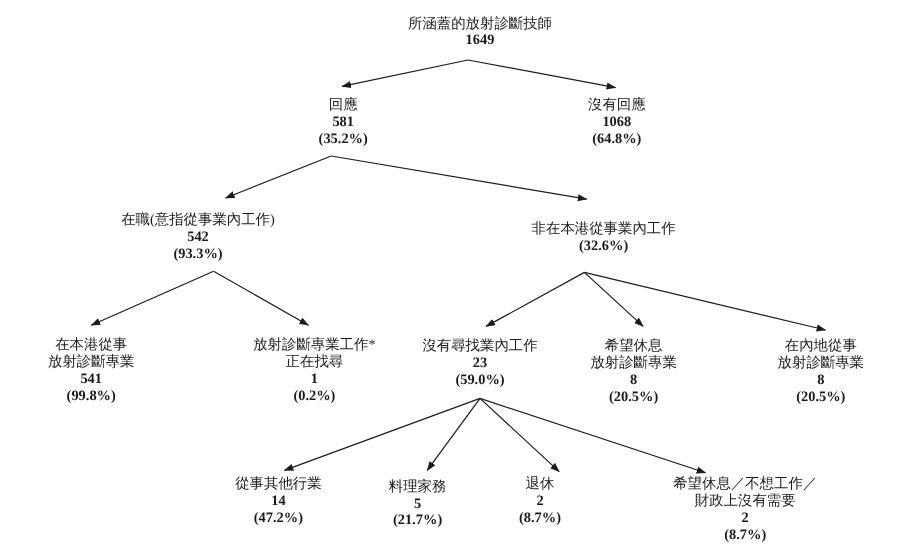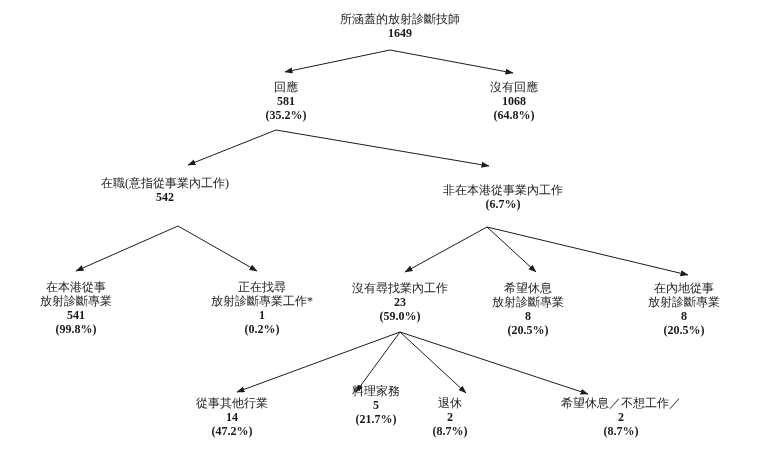--- a/index.html
+++ b/index.html
@@ -94,6 +94,7 @@
   <div class="node" style="left:165px; top:176px;">
     <div class="lbl">在職(意指從事業內工作)</div>
     <div class="num">542</div>
+    <div class="pct">(93.3%)</div>
   </div>
 
   <div class="node" style="left:503px; top:183px;">

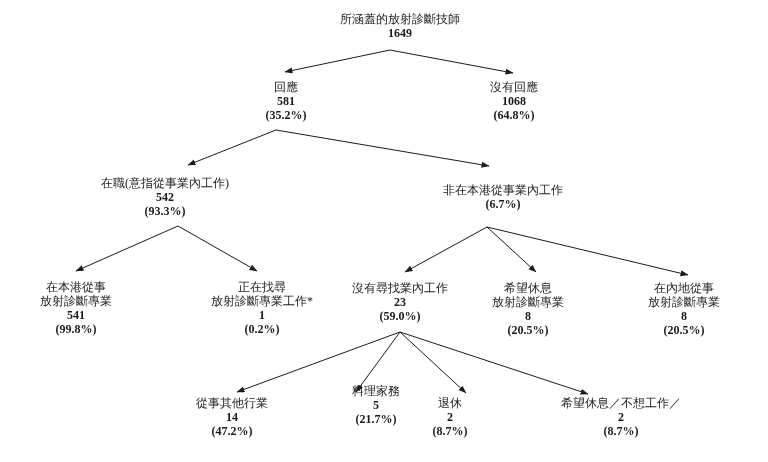--- a/index.html
+++ b/index.html
@@ -99,7 +99,7 @@
 
   <div class="node" style="left:503px; top:183px;">
     <div class="lbl">非在本港從事業內工作</div>
-    <div class="pct">(6.7%)</div>
+    <div class="pct">(32.6%)</div>
   </div>
 
   <div class="node" style="left:76px; top:280px;">

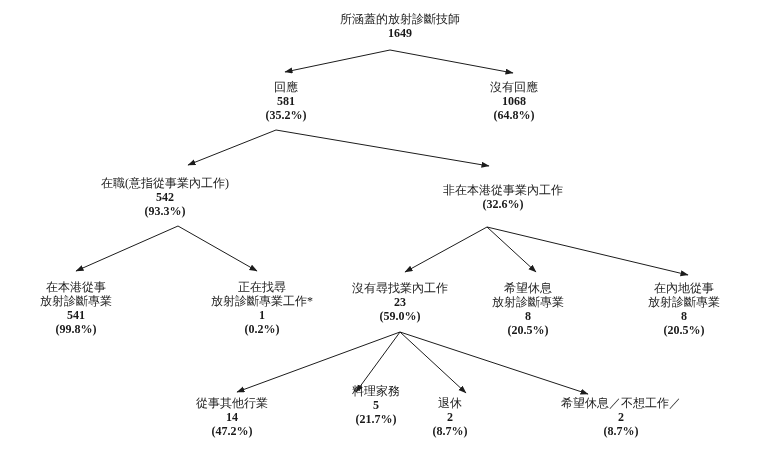--- a/index.html
+++ b/index.html
@@ -110,8 +110,8 @@
   </div>
 
   <div class="node" style="left:262px; top:280px;">
+    <div class="lbl">放射診斷專業工作*</div>
     <div class="lbl">正在找尋</div>
-    <div class="lbl">放射診斷專業工作*</div>
     <div class="num">1</div>
     <div class="pct">(0.2%)</div>
   </div>

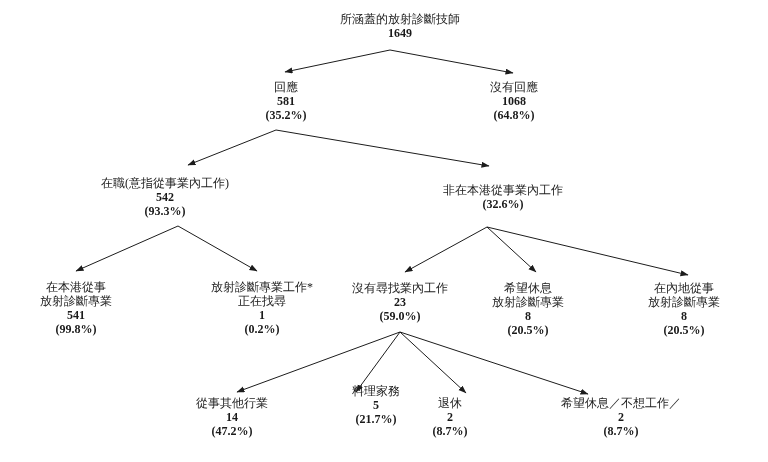--- a/index.html
+++ b/index.html
@@ -142,7 +142,7 @@
     <div class="pct">(47.2%)</div>
   </div>
 
-  <div class="node" style="left:348px; top:384px;margin-left:28px;">
+  <div class="node" style="left:348px; top:398px;">
     <div class="lbl">料理家務</div>
     <div class="num">5</div>
     <div class="pct">(21.7%)</div>

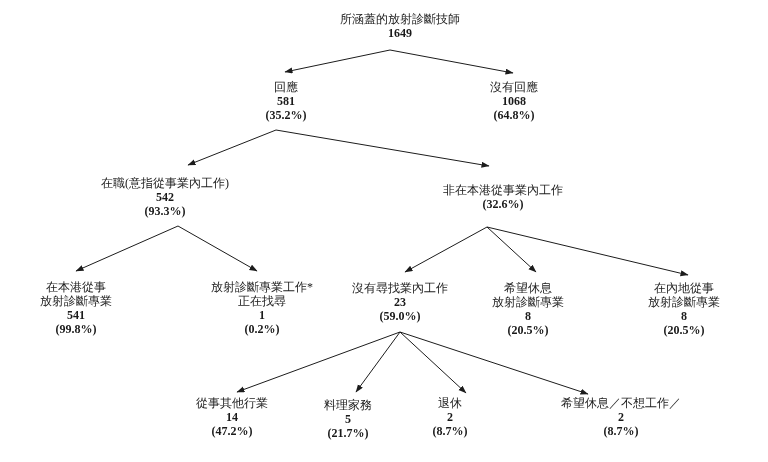--- a/index.html
+++ b/index.html
@@ -156,6 +156,7 @@
 
   <div class="node" style="left:621px; top:396px;">
     <div class="lbl">希望休息／不想工作／</div>
+    <div class="lbl">財政上沒有需要</div>
     <div class="num">2</div>
     <div class="pct">(8.7%)</div>
   </div>

